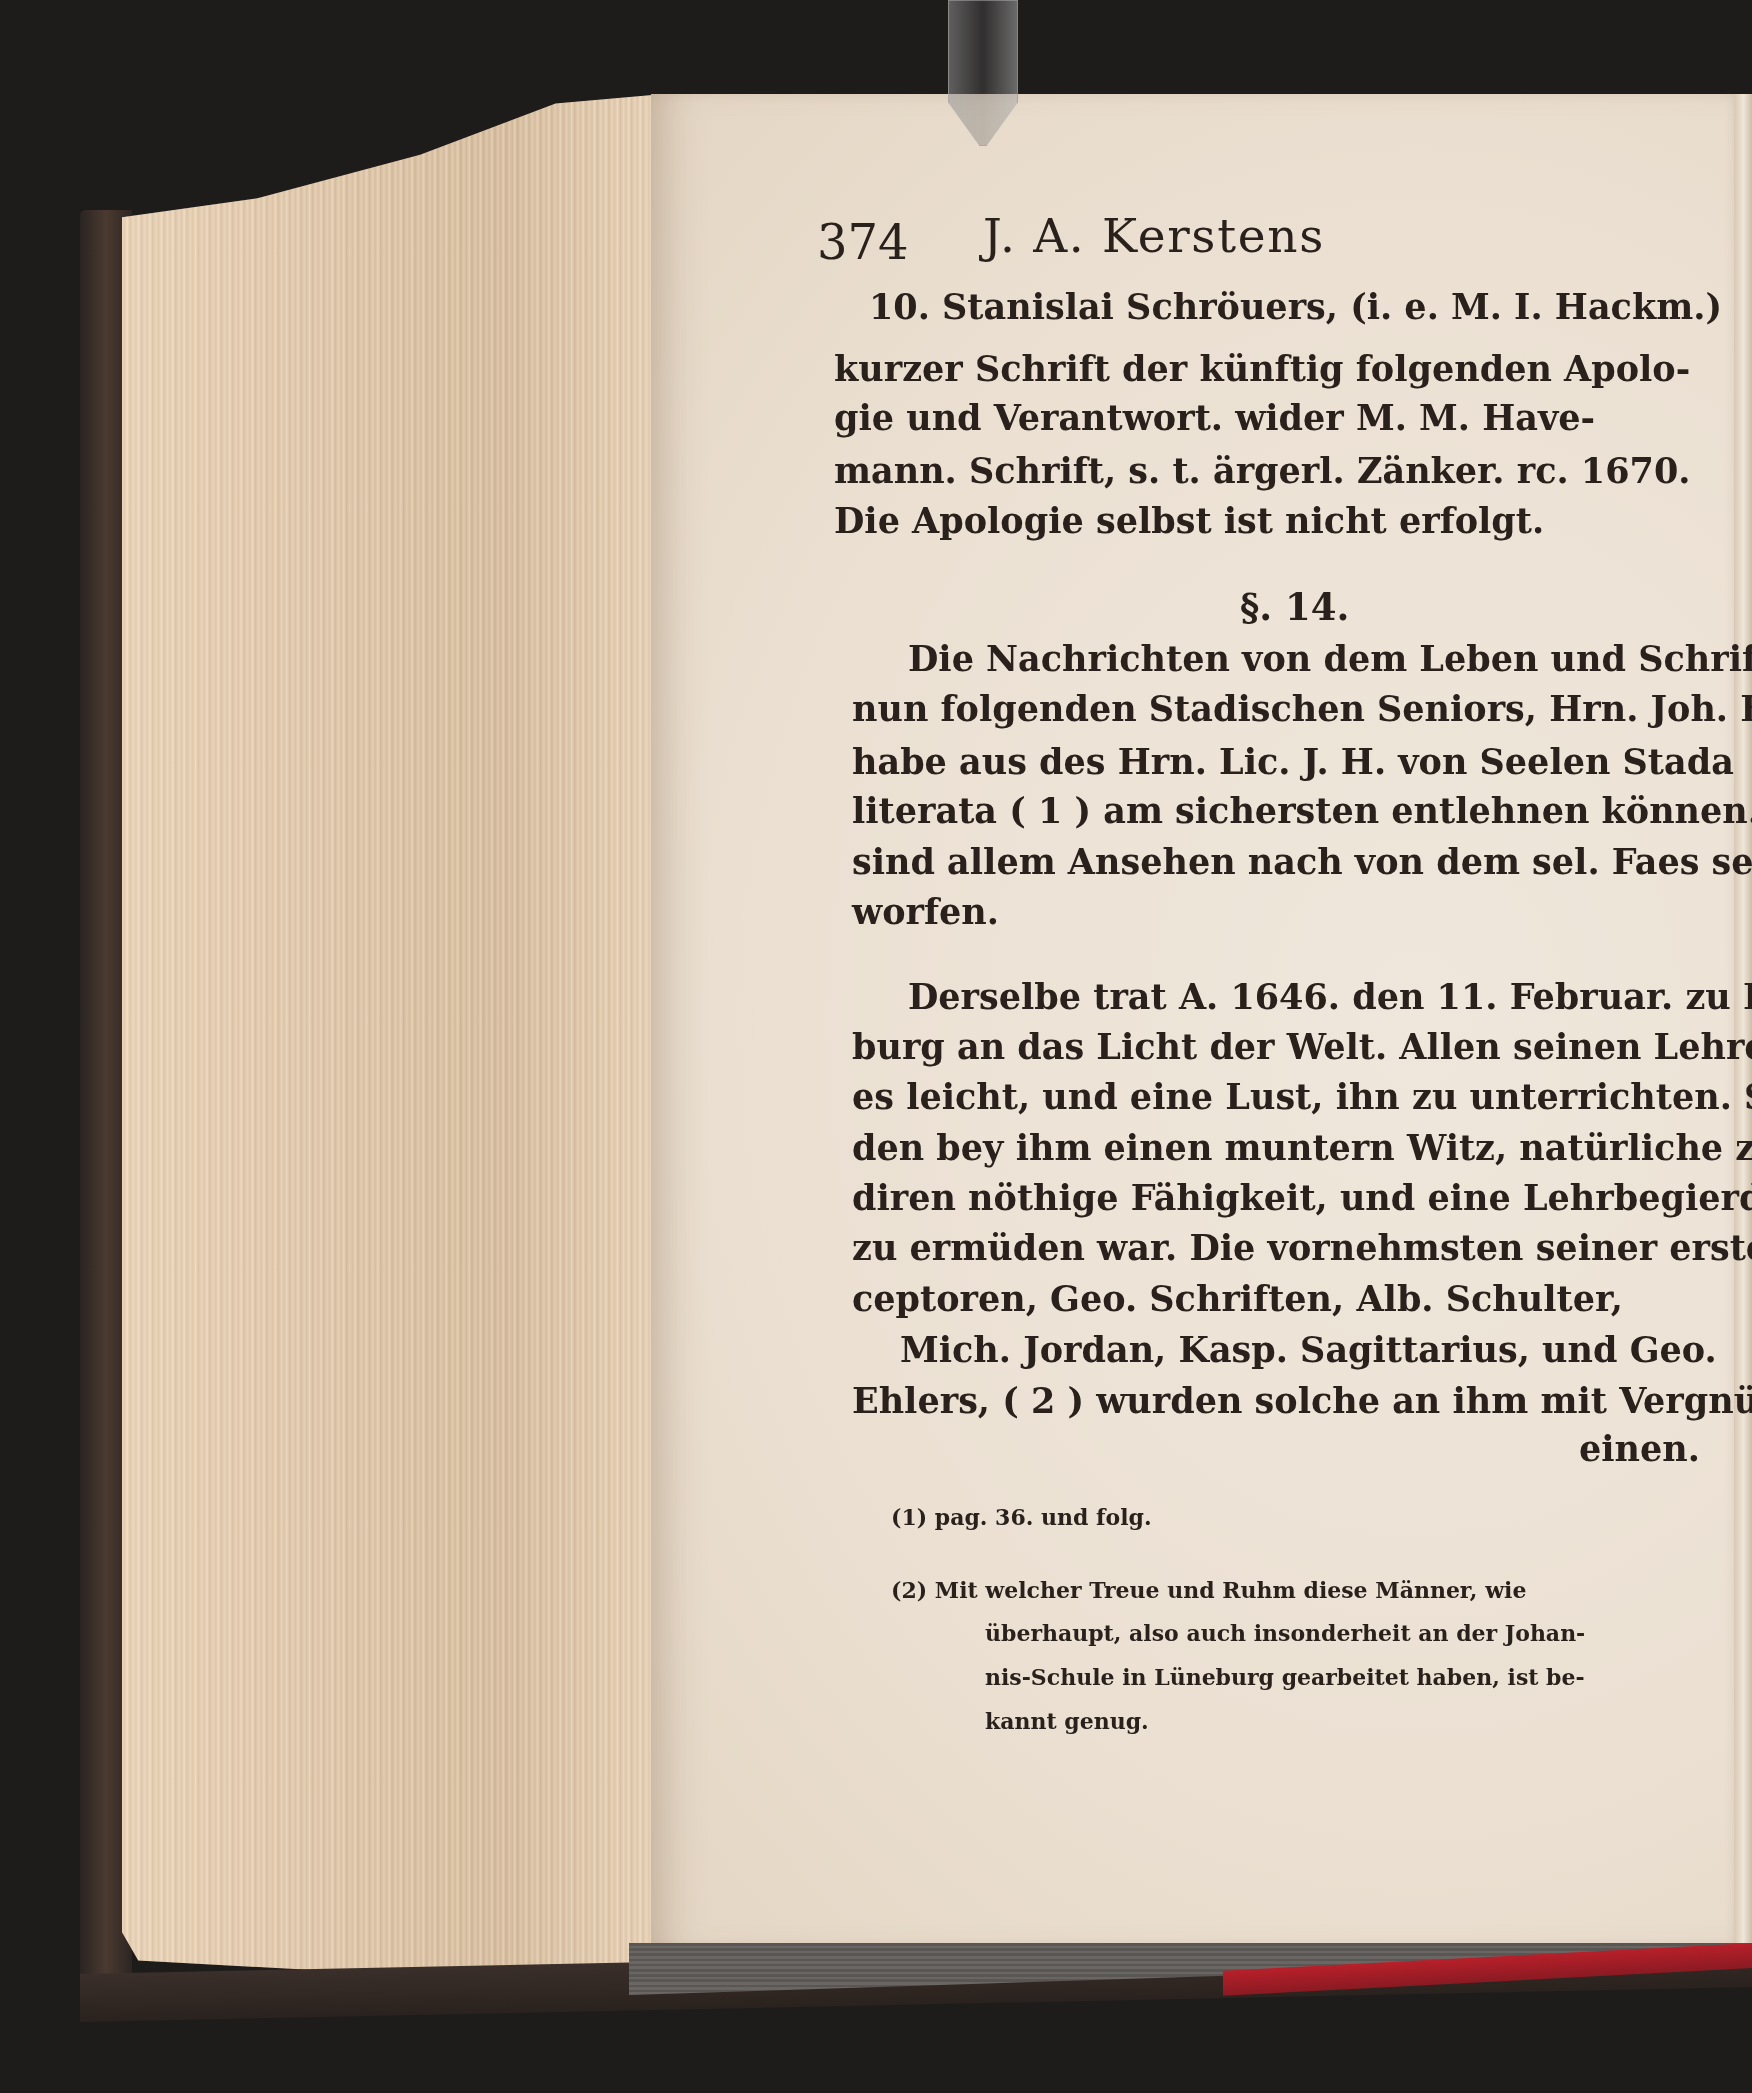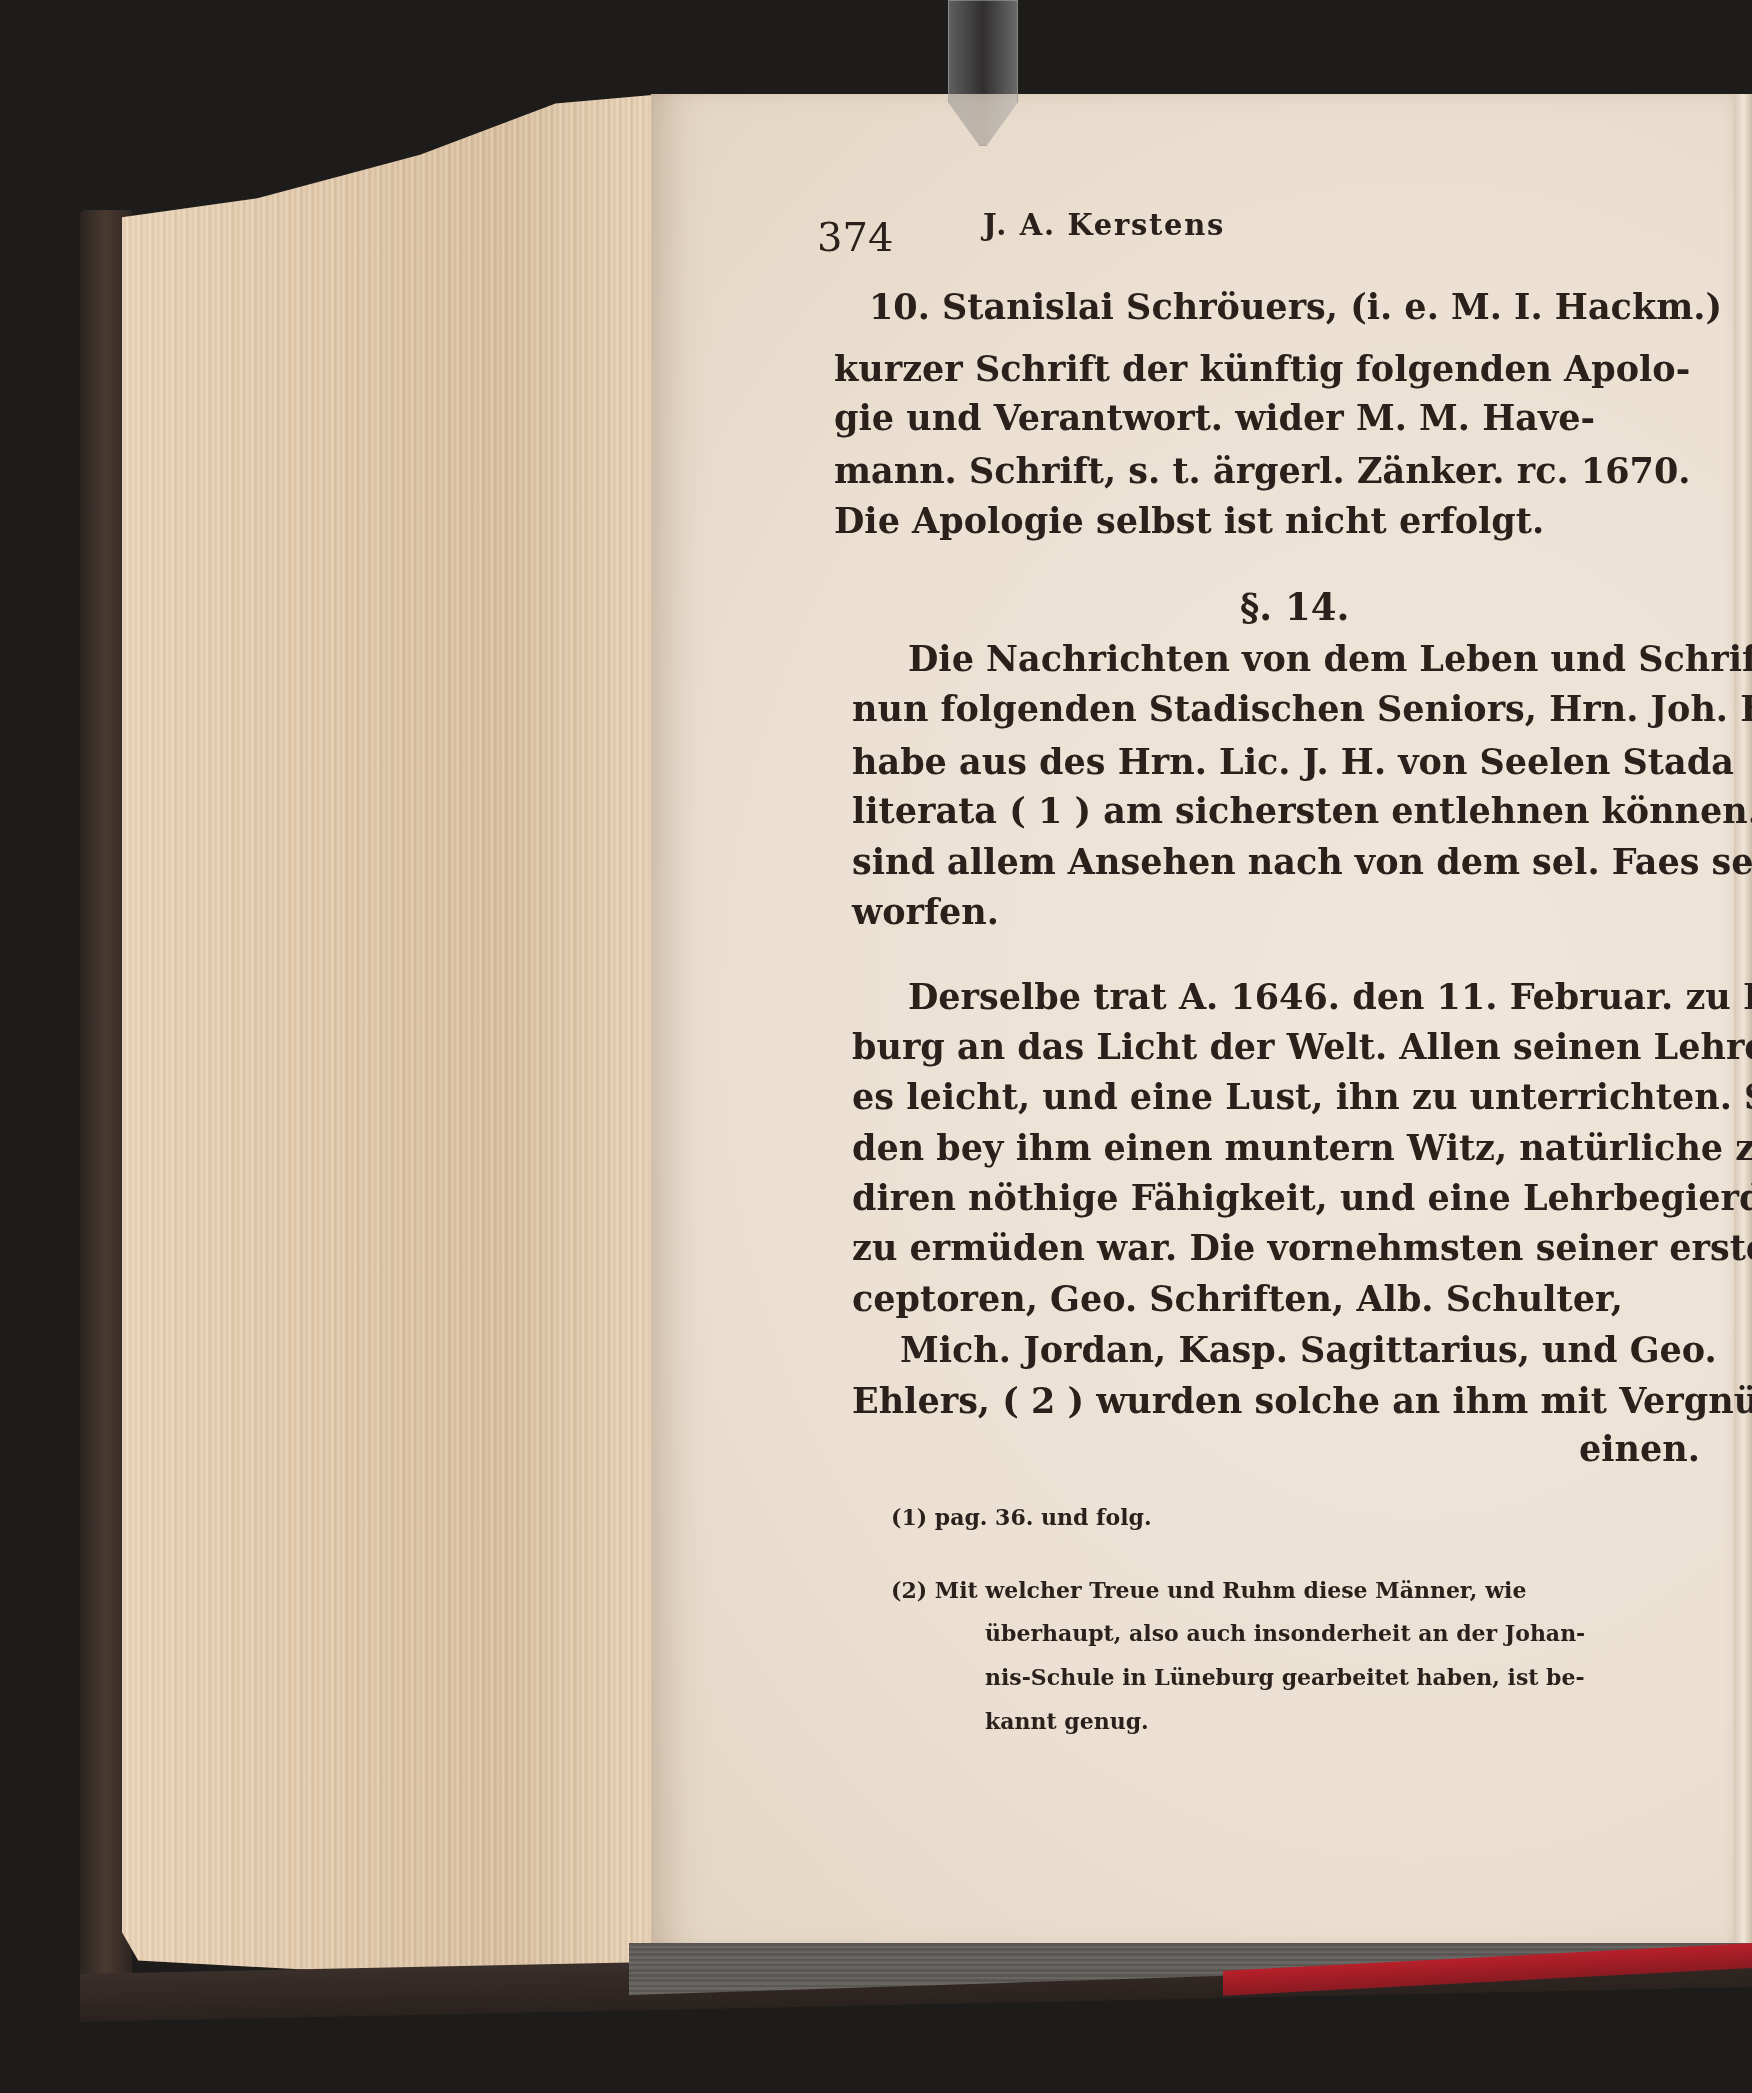--- a/index.html
+++ b/index.html
@@ -56,7 +56,7 @@
   .text {
     position:absolute; color:#2a211c; white-space:nowrap;
   }
-  .folio { left:817px; top:214px; font-size:40px; }
+  .folio { left:817px; top:214px; font-size:48px; }
   .running-head { left:983px; top:208px; font-size:29px; font-weight:bold; letter-spacing:1.7px; }
   .line { position:absolute; white-space:nowrap; color:#2a211c; font-size:35px; font-weight:bold; }
   .line.roman { font-weight:bold; }

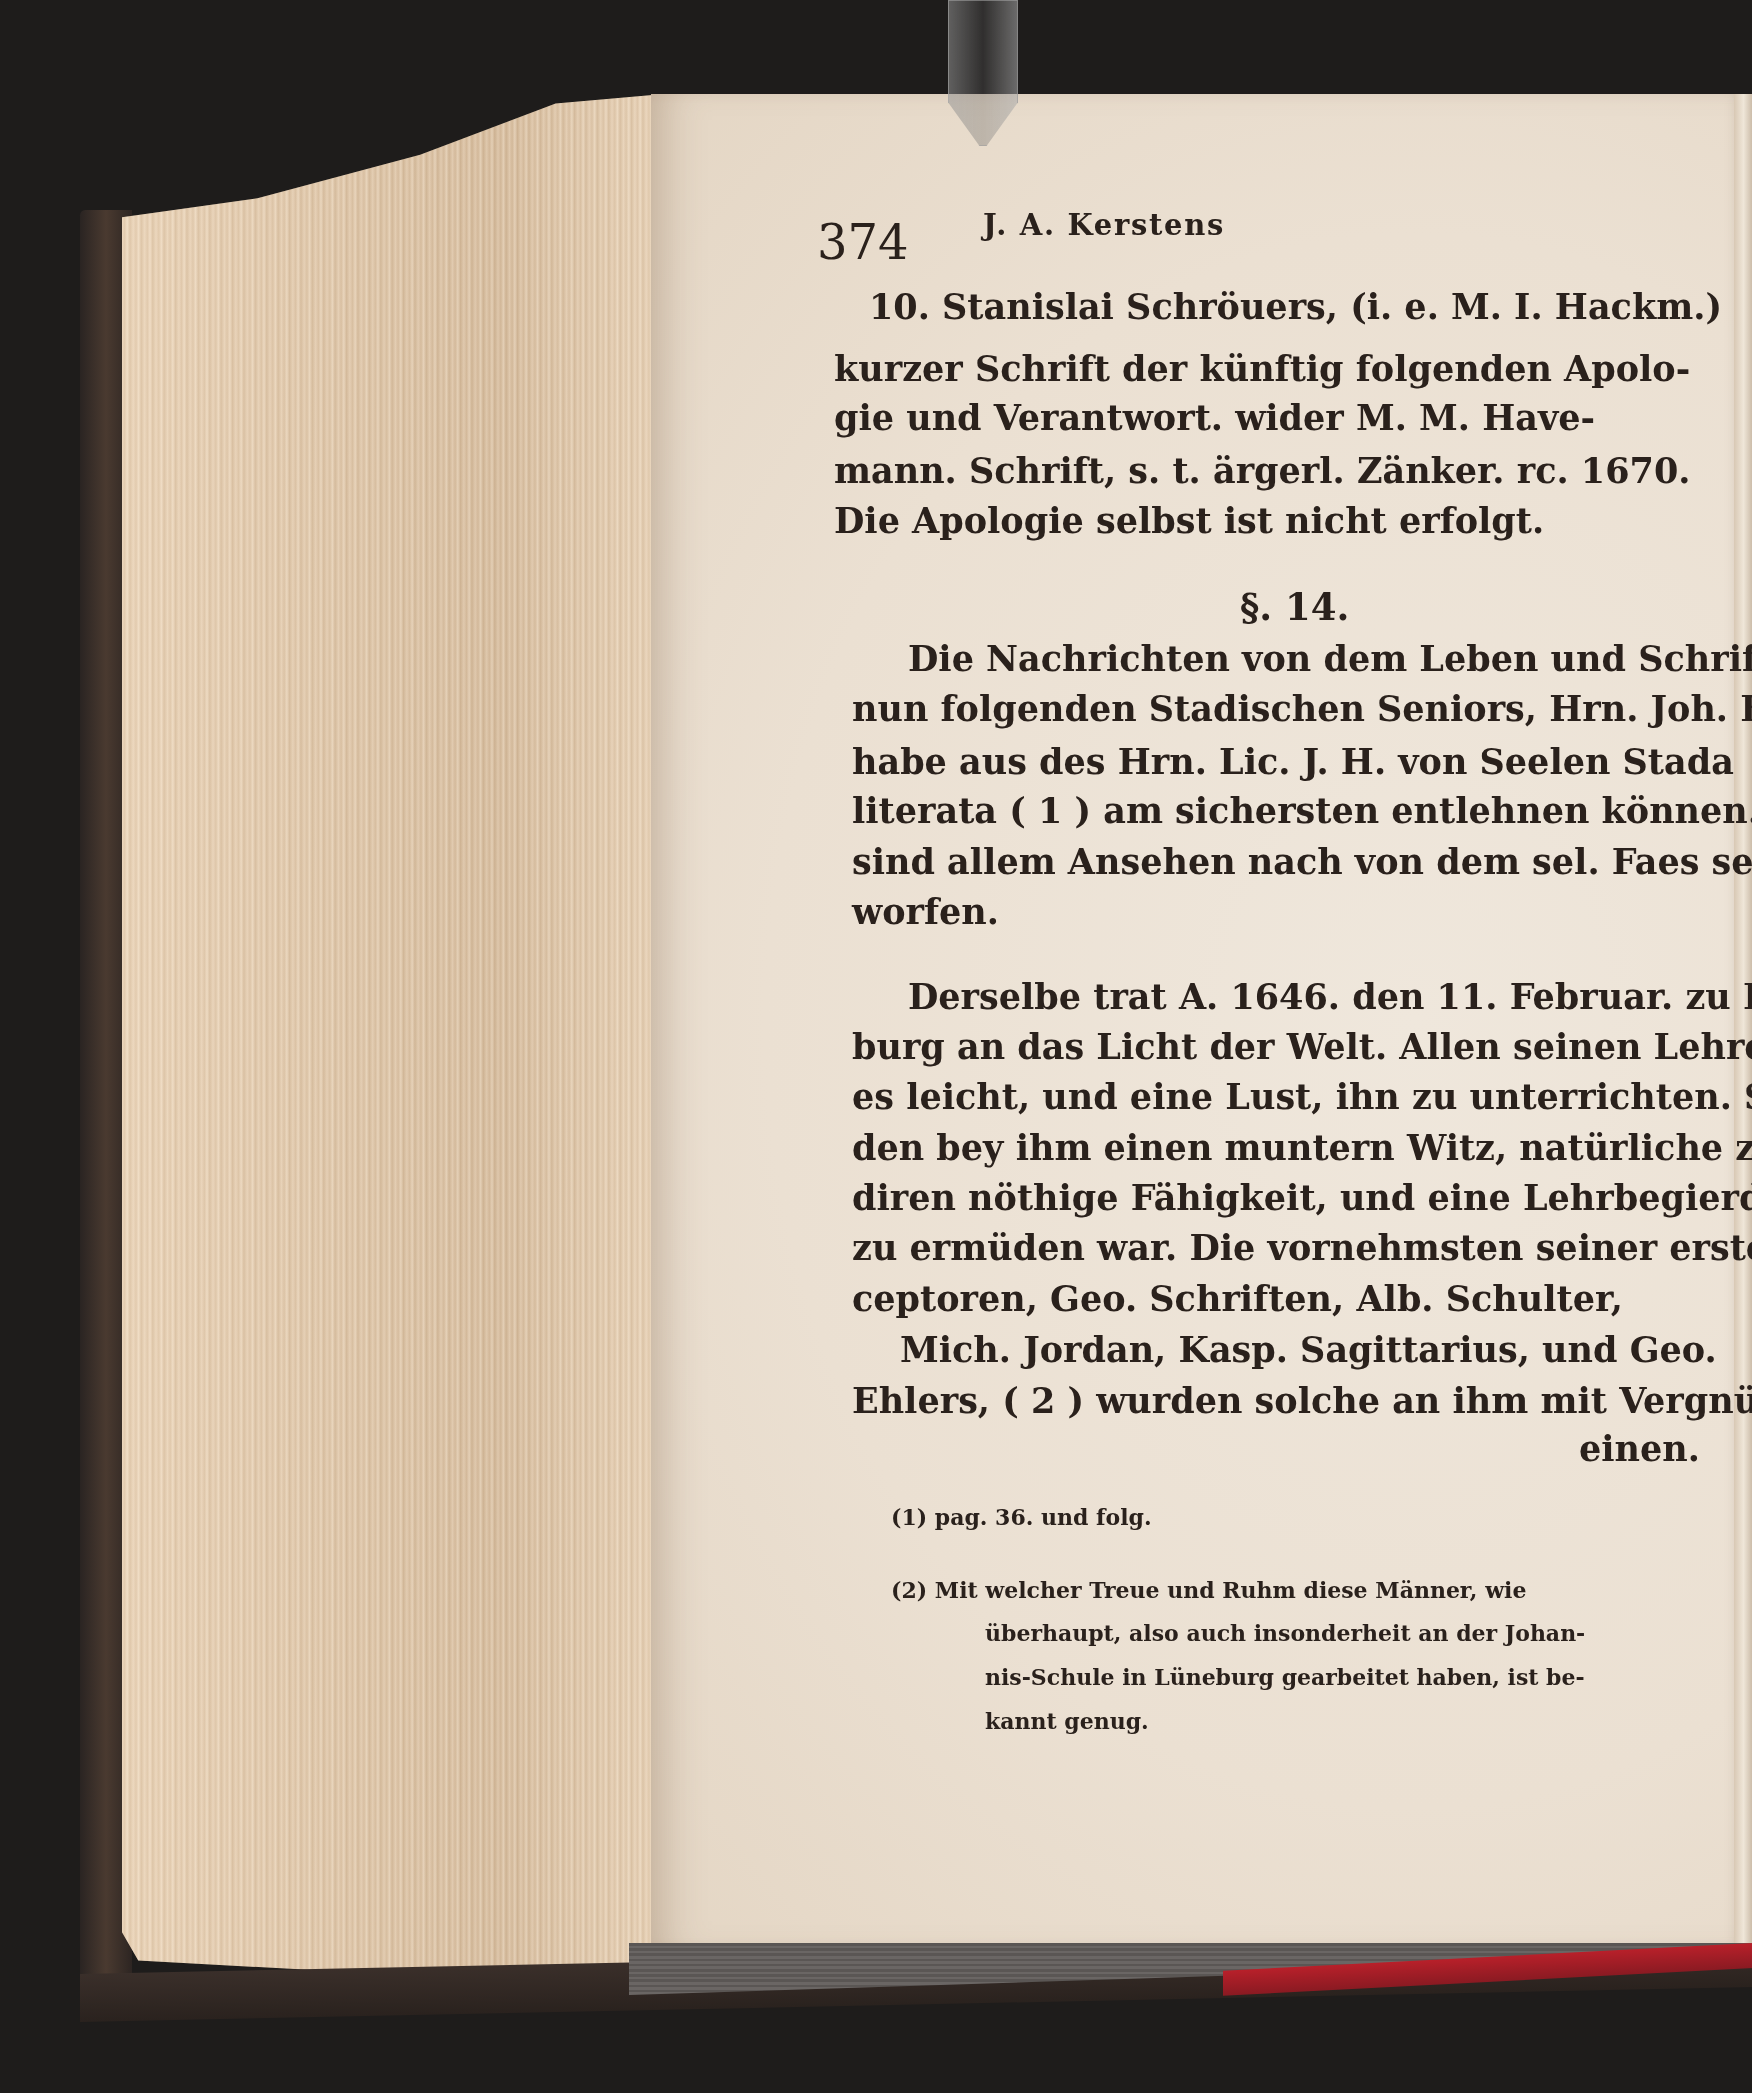--- a/index.html
+++ b/index.html
@@ -57,7 +57,7 @@
     position:absolute; color:#2a211c; white-space:nowrap;
   }
   .folio { left:817px; top:214px; font-size:48px; }
-  .running-head { left:983px; top:208px; font-size:29px; font-weight:bold; letter-spacing:1.7px; }
+  .running-head { left:983px; top:208px; font-size:47px; font-weight:normal; letter-spacing:1.7px; }
   .line { position:absolute; white-space:nowrap; color:#2a211c; font-size:35px; font-weight:bold; }
   .line.roman { font-weight:bold; }
   .section { position:absolute; left:1240px; top:585px; font-size:37px; color:#2a211c; font-weight:bold; }

